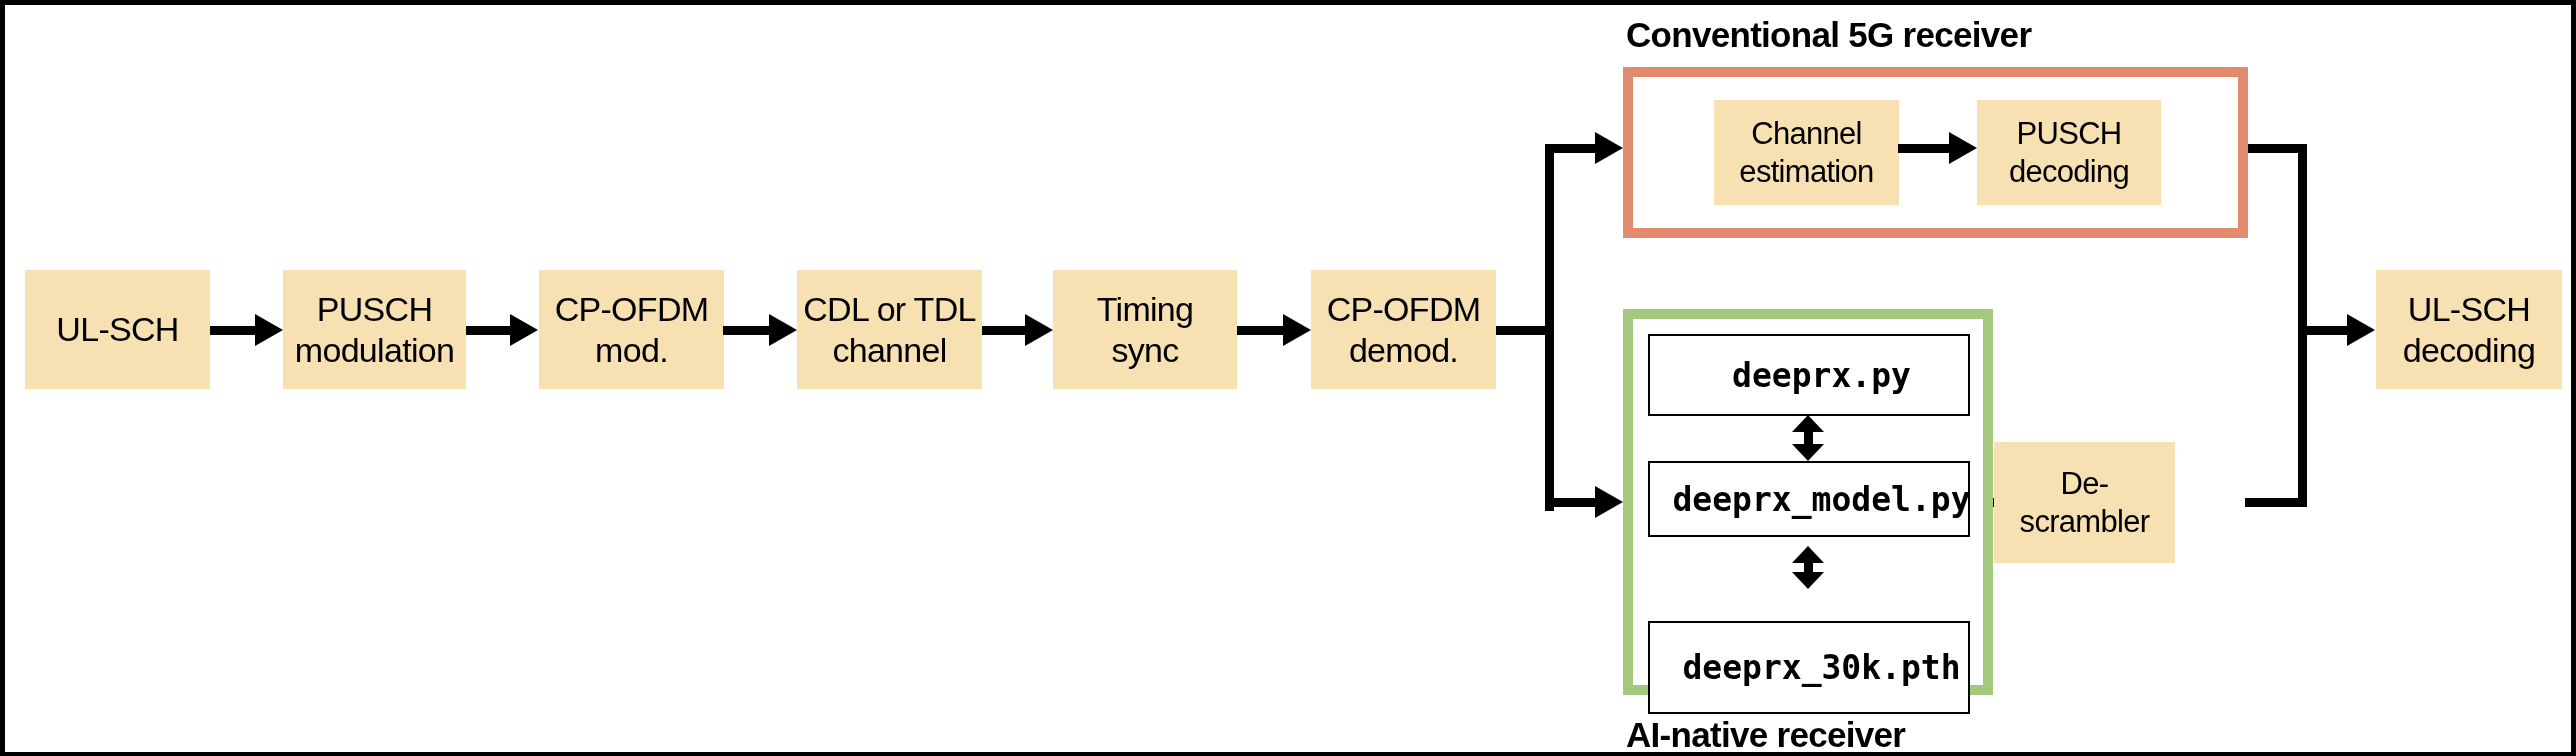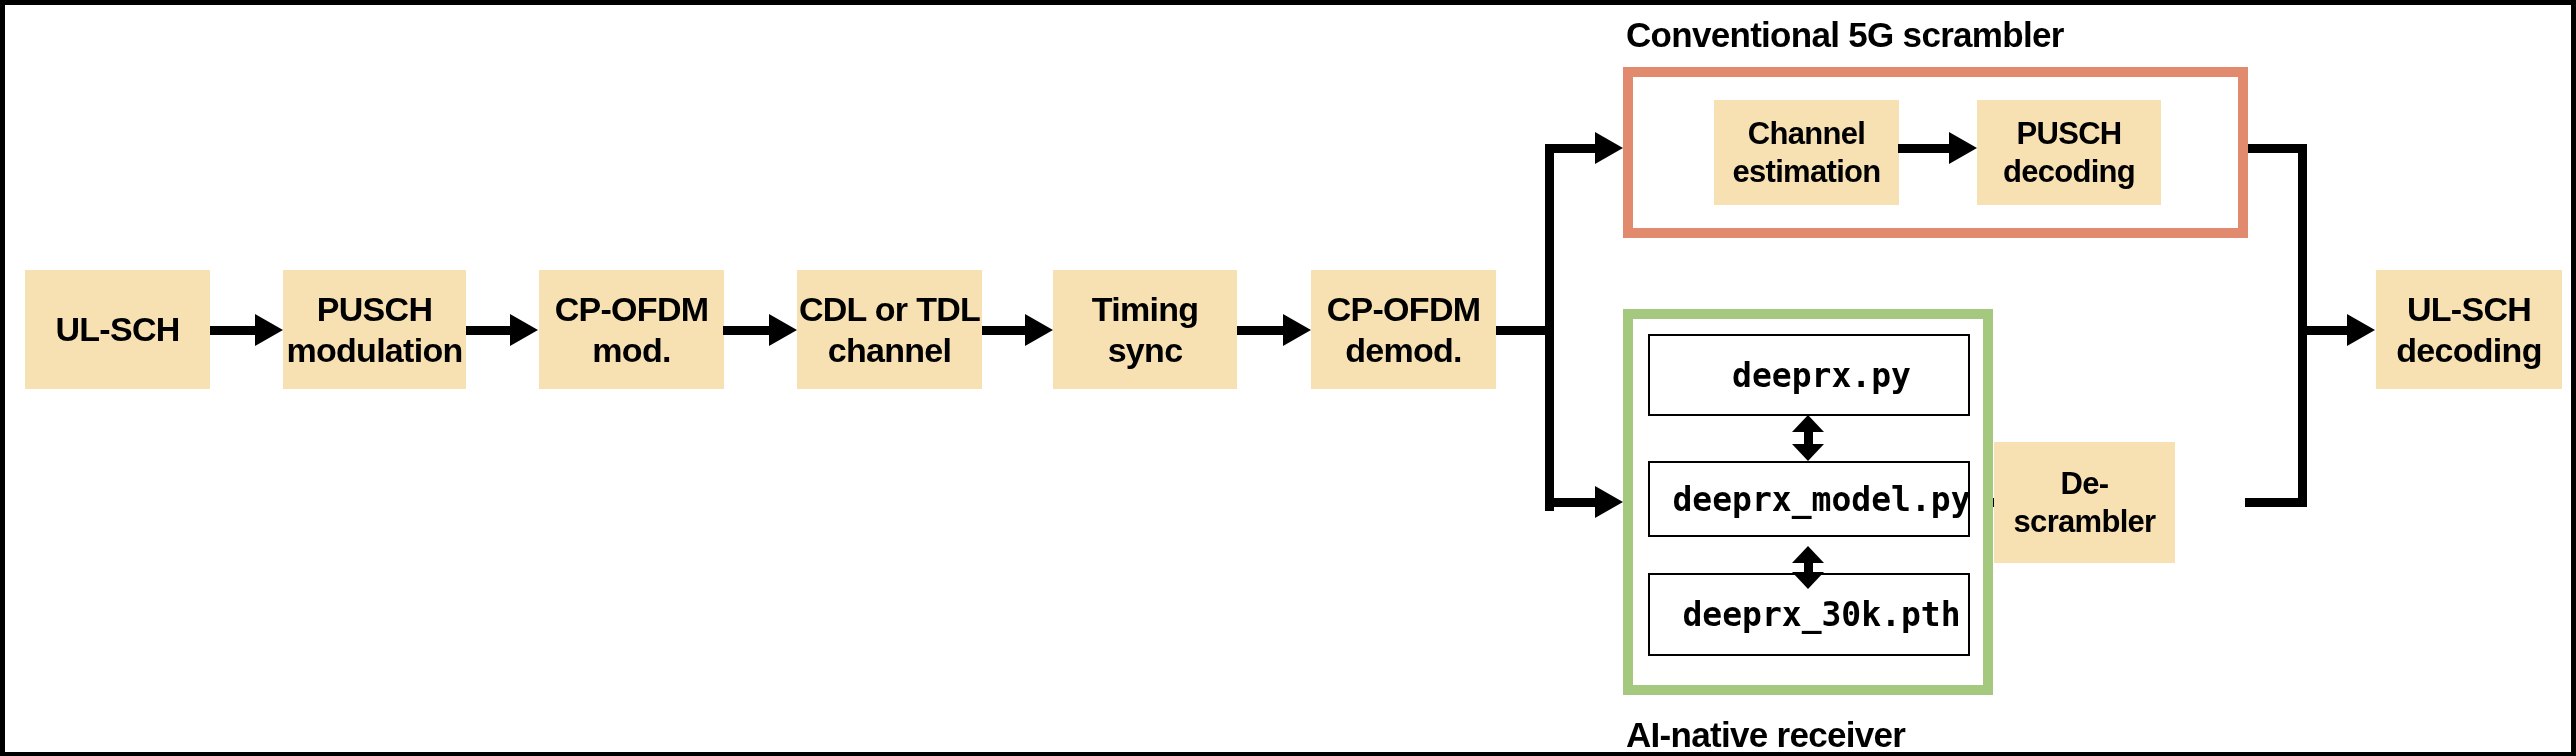--- a/index.html
+++ b/index.html
@@ -95,7 +95,7 @@
   <div class="hl" style="left:1540px;top:493px;width:51px"></div>
   <div class="ar" style="left:1590px;top:481px"></div>
 
-  <div class="sec-title" style="left:1621px;top:10px">Conventional 5G scrambler</div>
+  <div class="sec-title" style="left:1621px;top:10px">Conventional 5G receiver</div>
   <div class="group conv" style="left:1618px;top:62px;width:625px;height:171px"></div>
   <div class="block small" style="left:1709px;top:95px;width:185px;height:105px">Channel
 estimation</div>

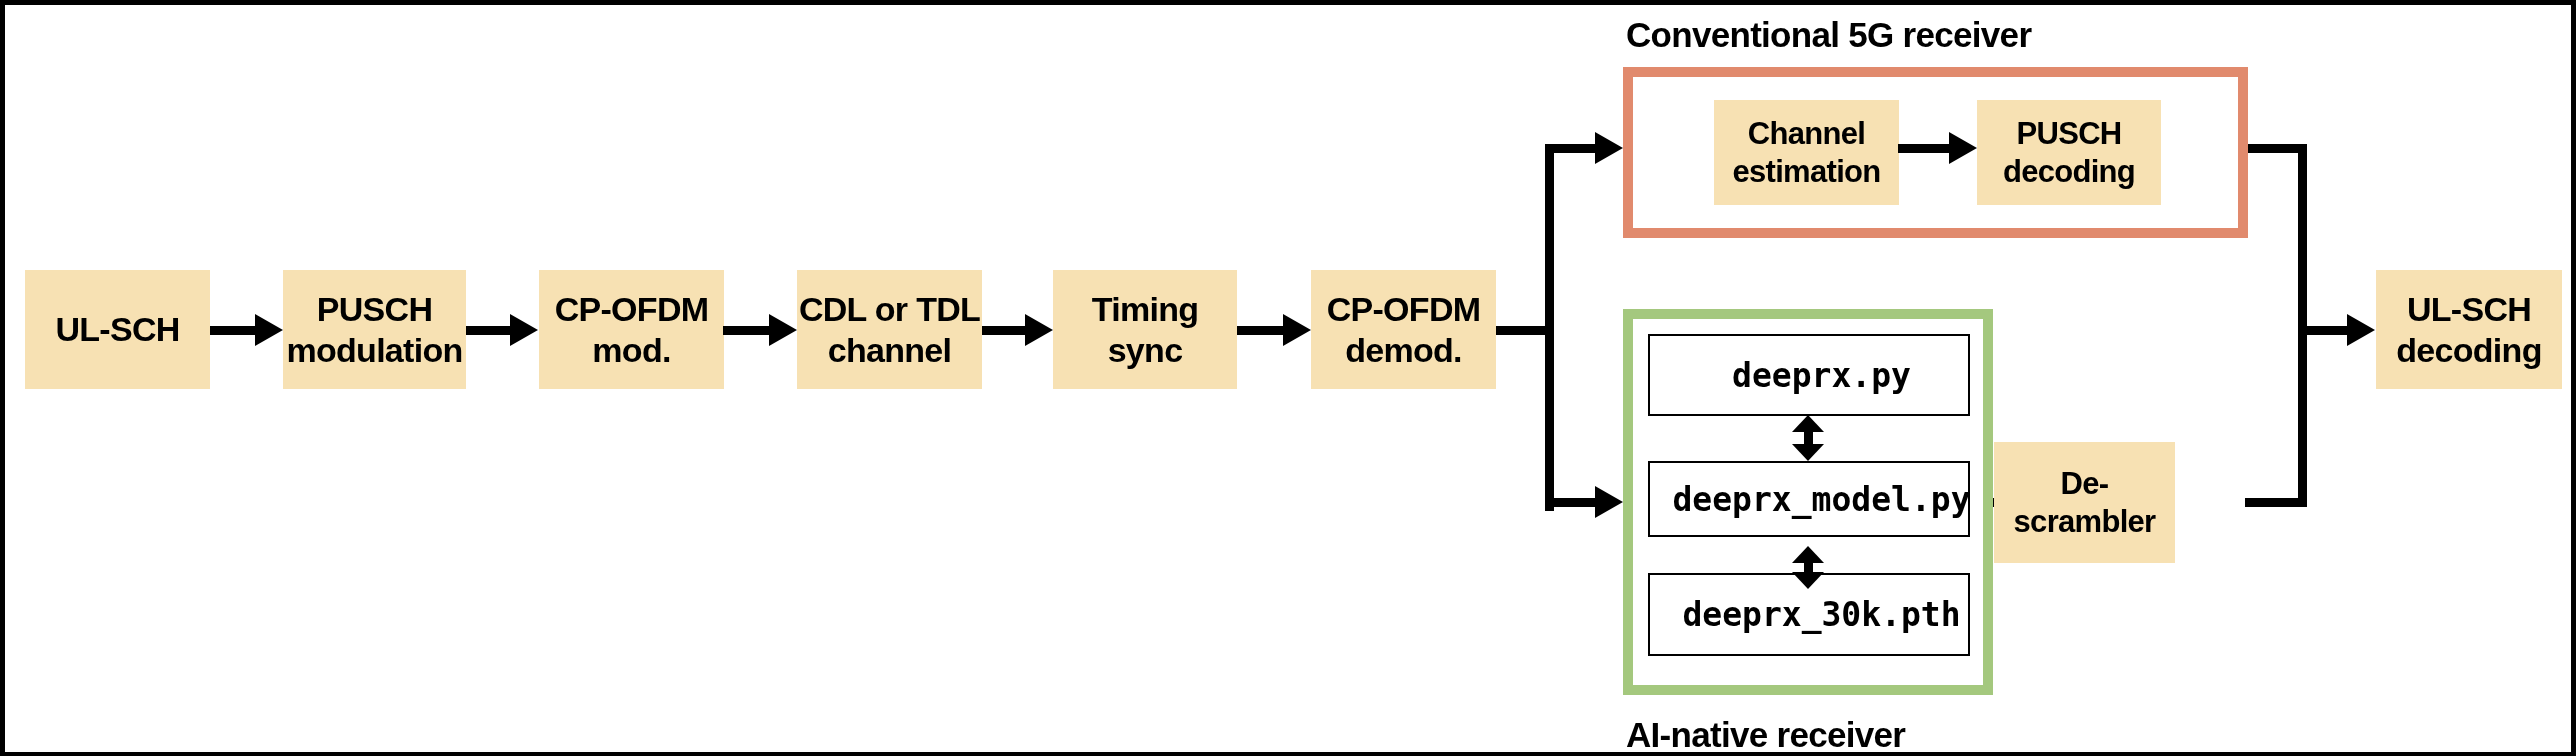--- a/index.html
+++ b/index.html
@@ -19,7 +19,7 @@
     display:flex;align-items:center;justify-content:center;
     text-align:center;
     white-space:pre-line;
-    font-weight:bold;
+    font-weight:normal;
     font-size:34px;line-height:41px;
     color:#000;
     letter-spacing:-0.7px;

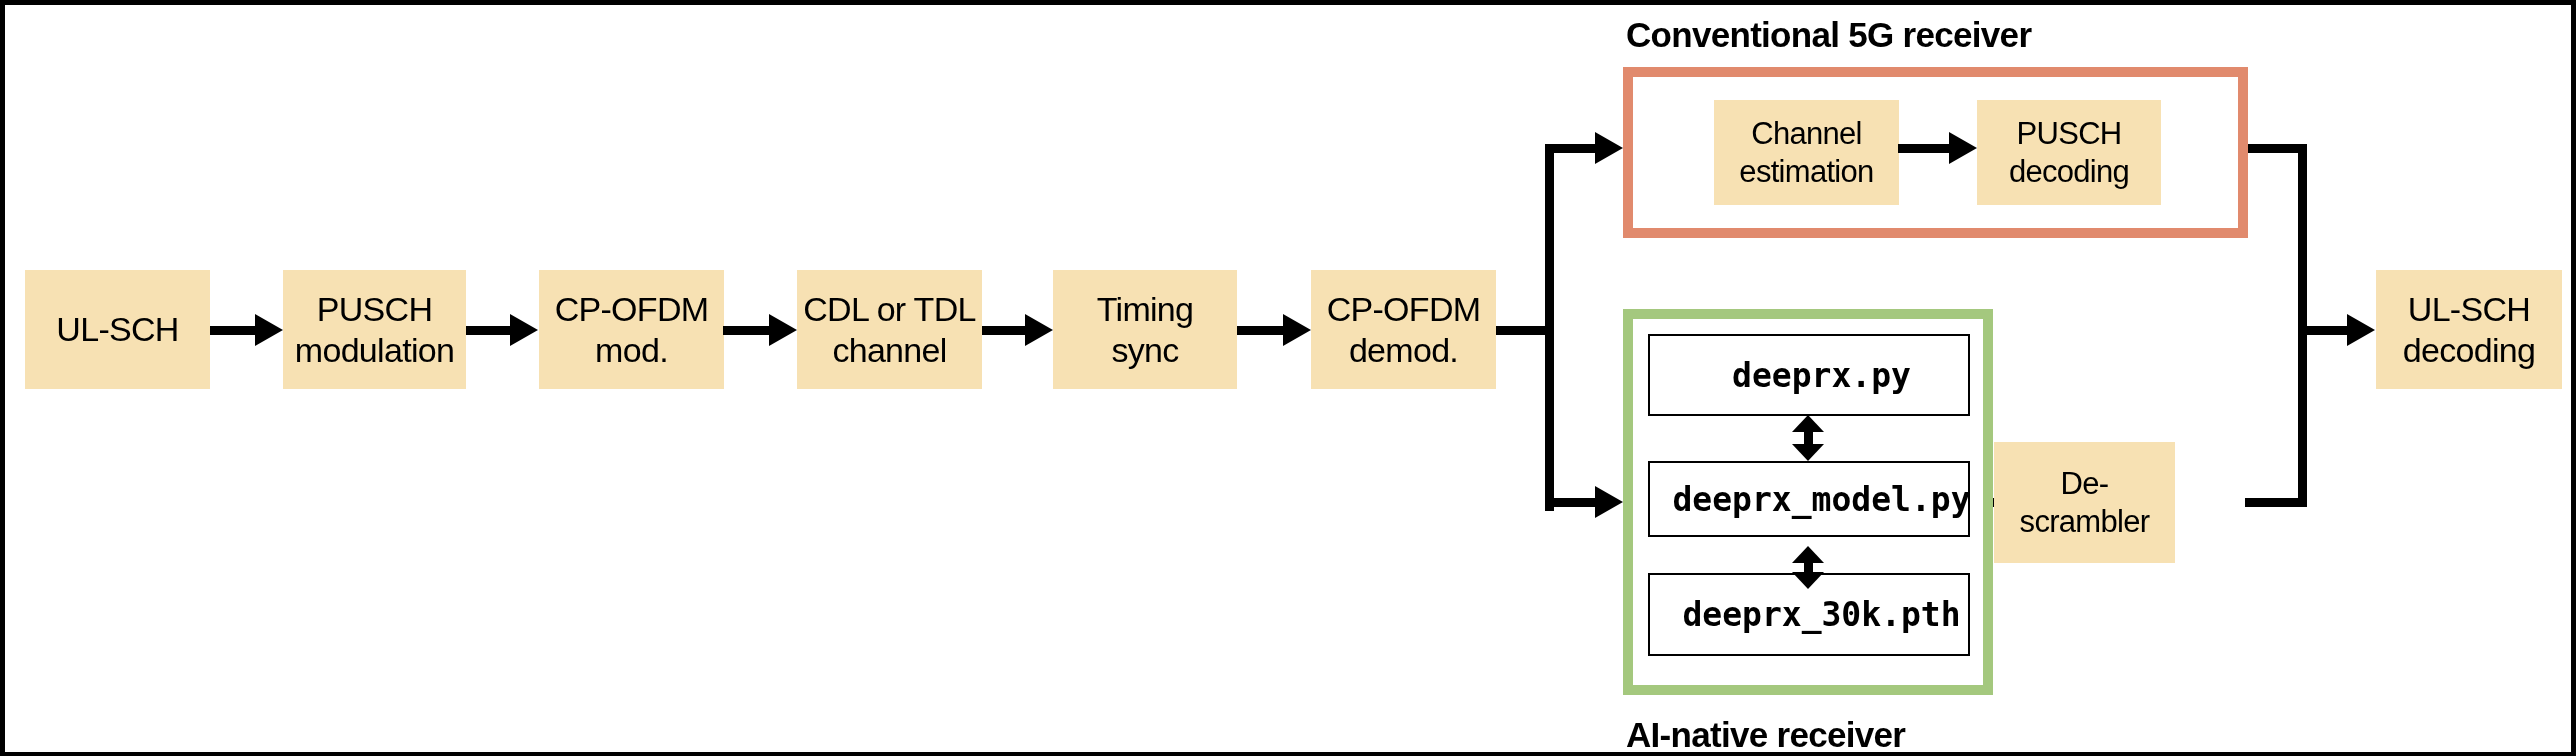--- a/index.html
+++ b/index.html
@@ -108,7 +108,7 @@
   <div class="group ai" style="left:1618px;top:304px;width:370px;height:386px"></div>
   <div class="file" style="left:1643px;top:329px;width:322px;height:82px">deeprx.py</div>
   <div class="file" style="left:1643px;top:456px;width:322px;height:76px">deeprx_model.py</div>
-  <div class="file" style="left:1643px;top:568px;width:322px;height:83px">deeprx_30k.pth</div>
+  <div class="file" style="left:1643px;top:616px;width:322px;height:93px">deeprx_30k.pth</div>
 
   <div class="au" style="left:1787px;top:410px"></div>
   <div class="vl" style="left:1799px;top:423px;height:21px"></div>

